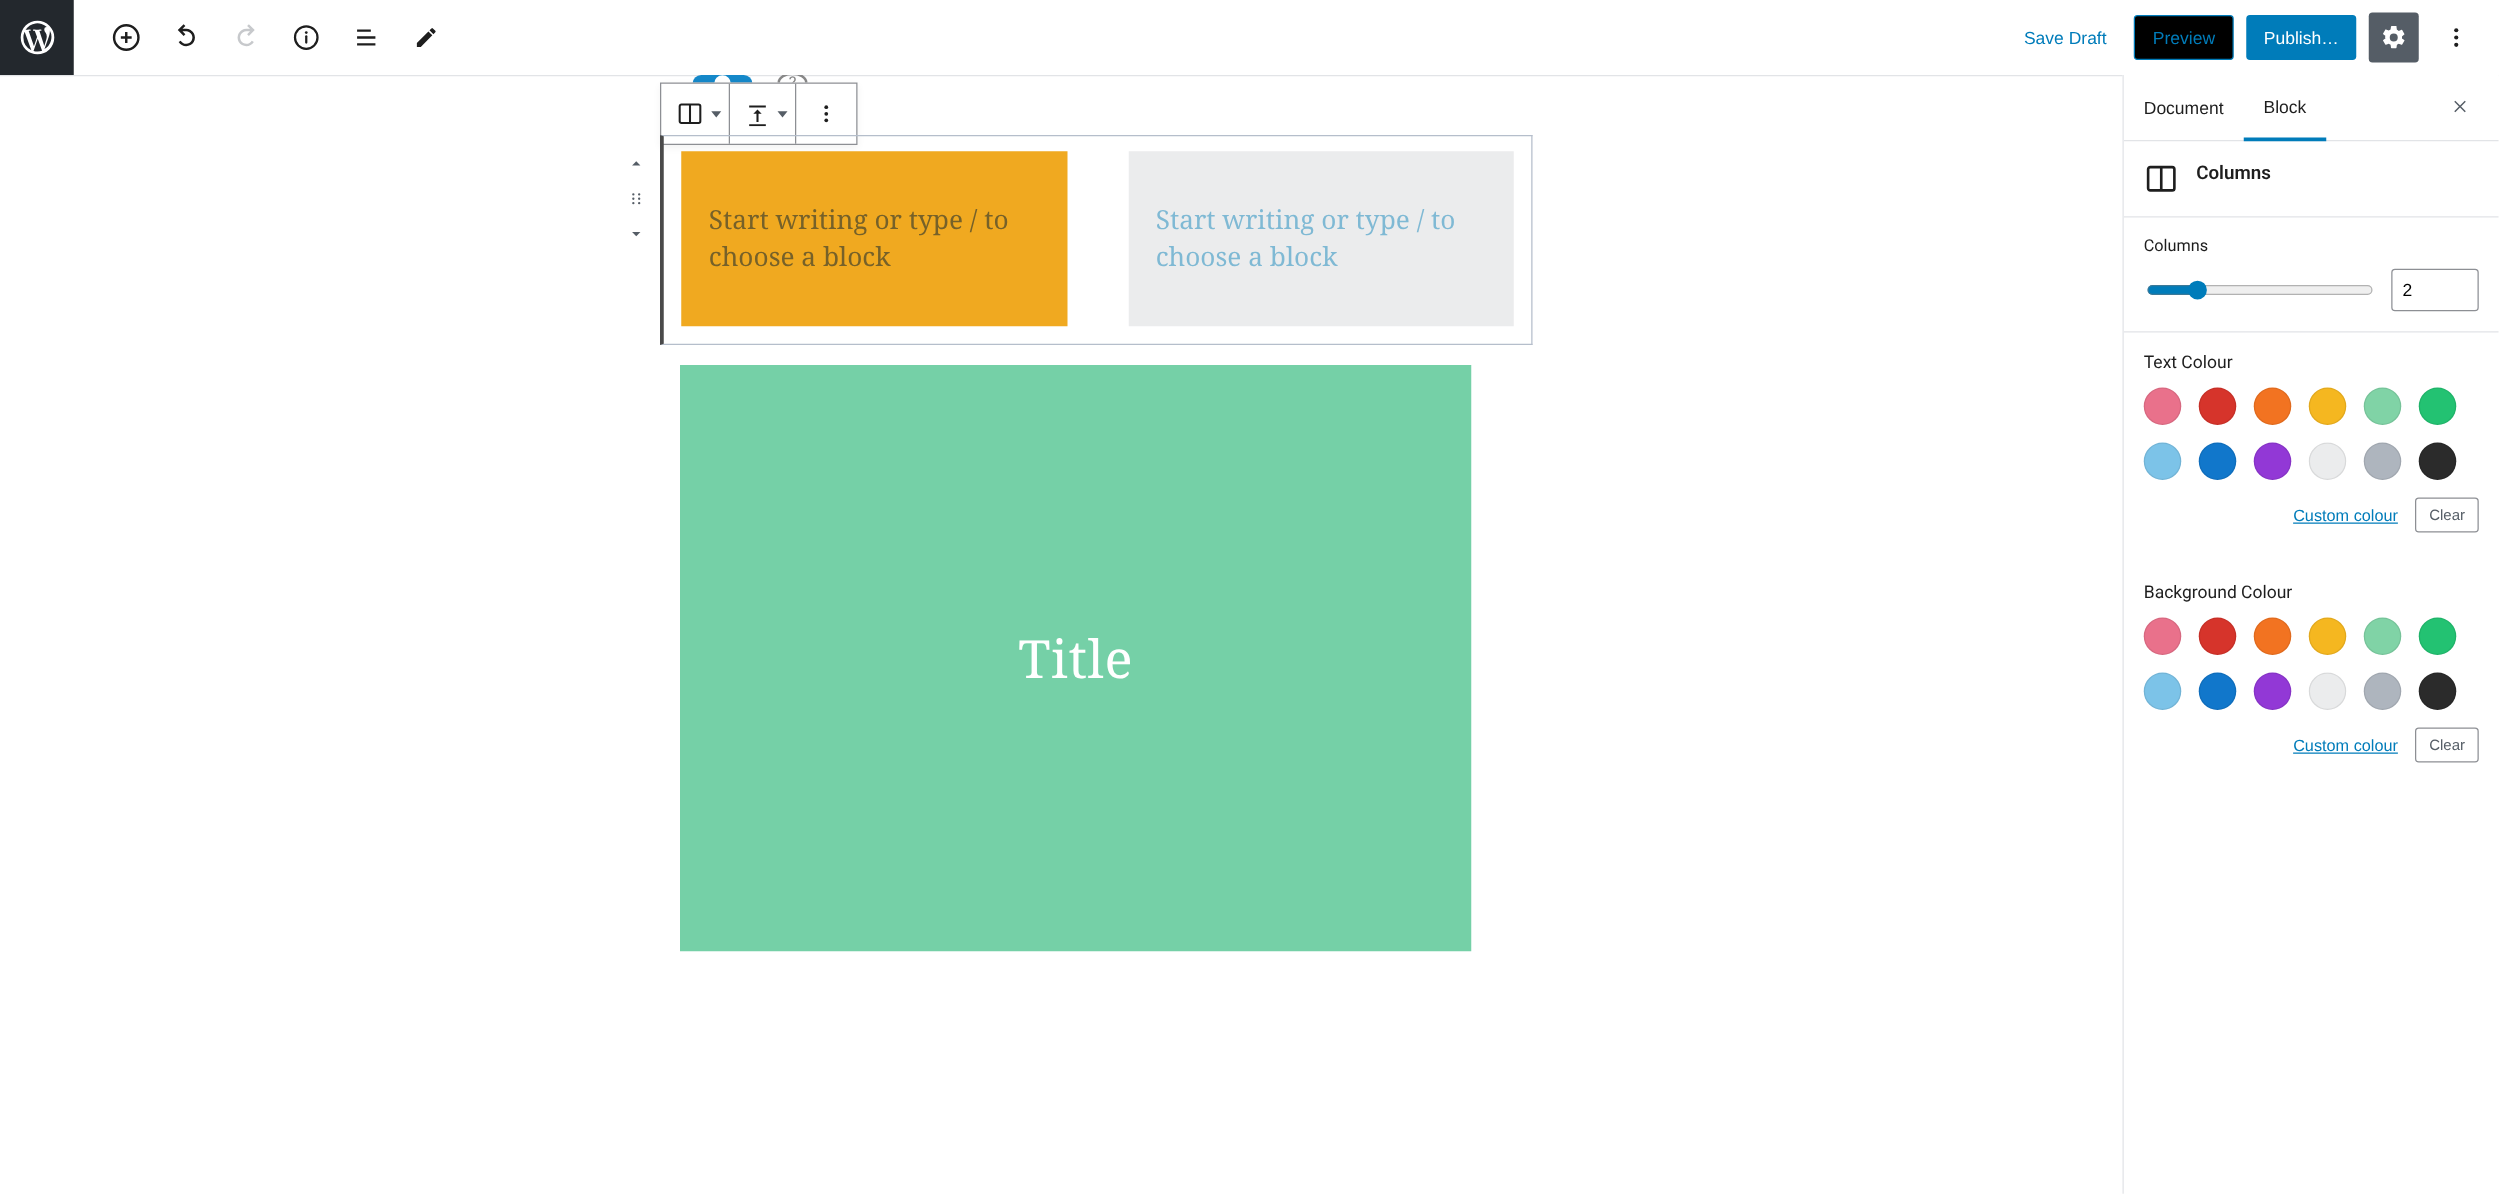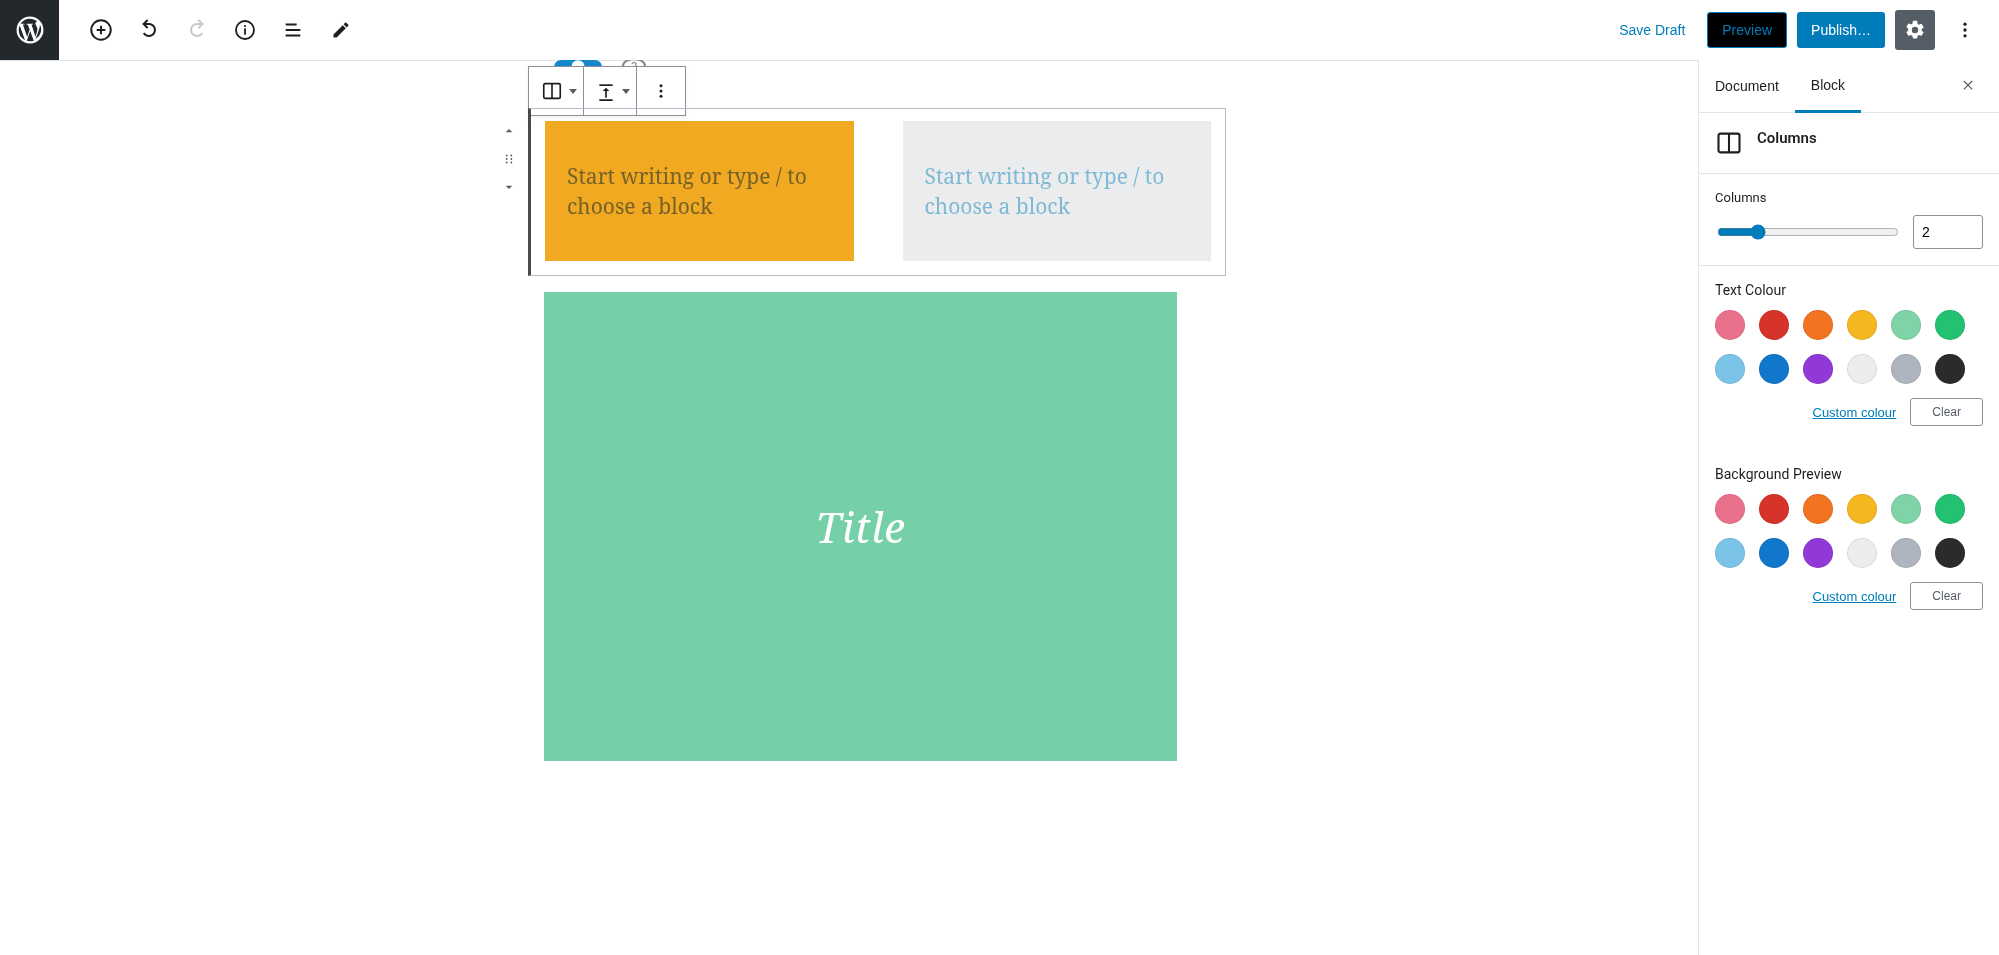--- a/index.html
+++ b/index.html
@@ -96,7 +96,7 @@
   .swatch{width:30px;height:30px;border-radius:50%;border:none;cursor:pointer;box-shadow:inset 0 0 0 1px rgba(0,0,0,.08);}
   .color-actions{display:flex;align-items:center;justify-content:flex-end;gap:14px;padding:14px 16px 6px;}
   .link-inline{color:var(--wp-blue);text-decoration:underline;font-size:13px;background:none;border:none;cursor:pointer;padding:0;margin-left:12px;}
-  .clear-btn{height:28px;padding:0 21px;border:1px solid #8d8f94;border-radius:3px;background:#fff;color:#555d66;font-size:12px;cursor:pointer;}
+  .clear-btn{height:28px;padding:0 10px;border:1px solid #8d8f94;border-radius:3px;background:#fff;color:#555d66;font-size:12px;cursor:pointer;}
 
   .group-gap{height:18px;}
 </style>

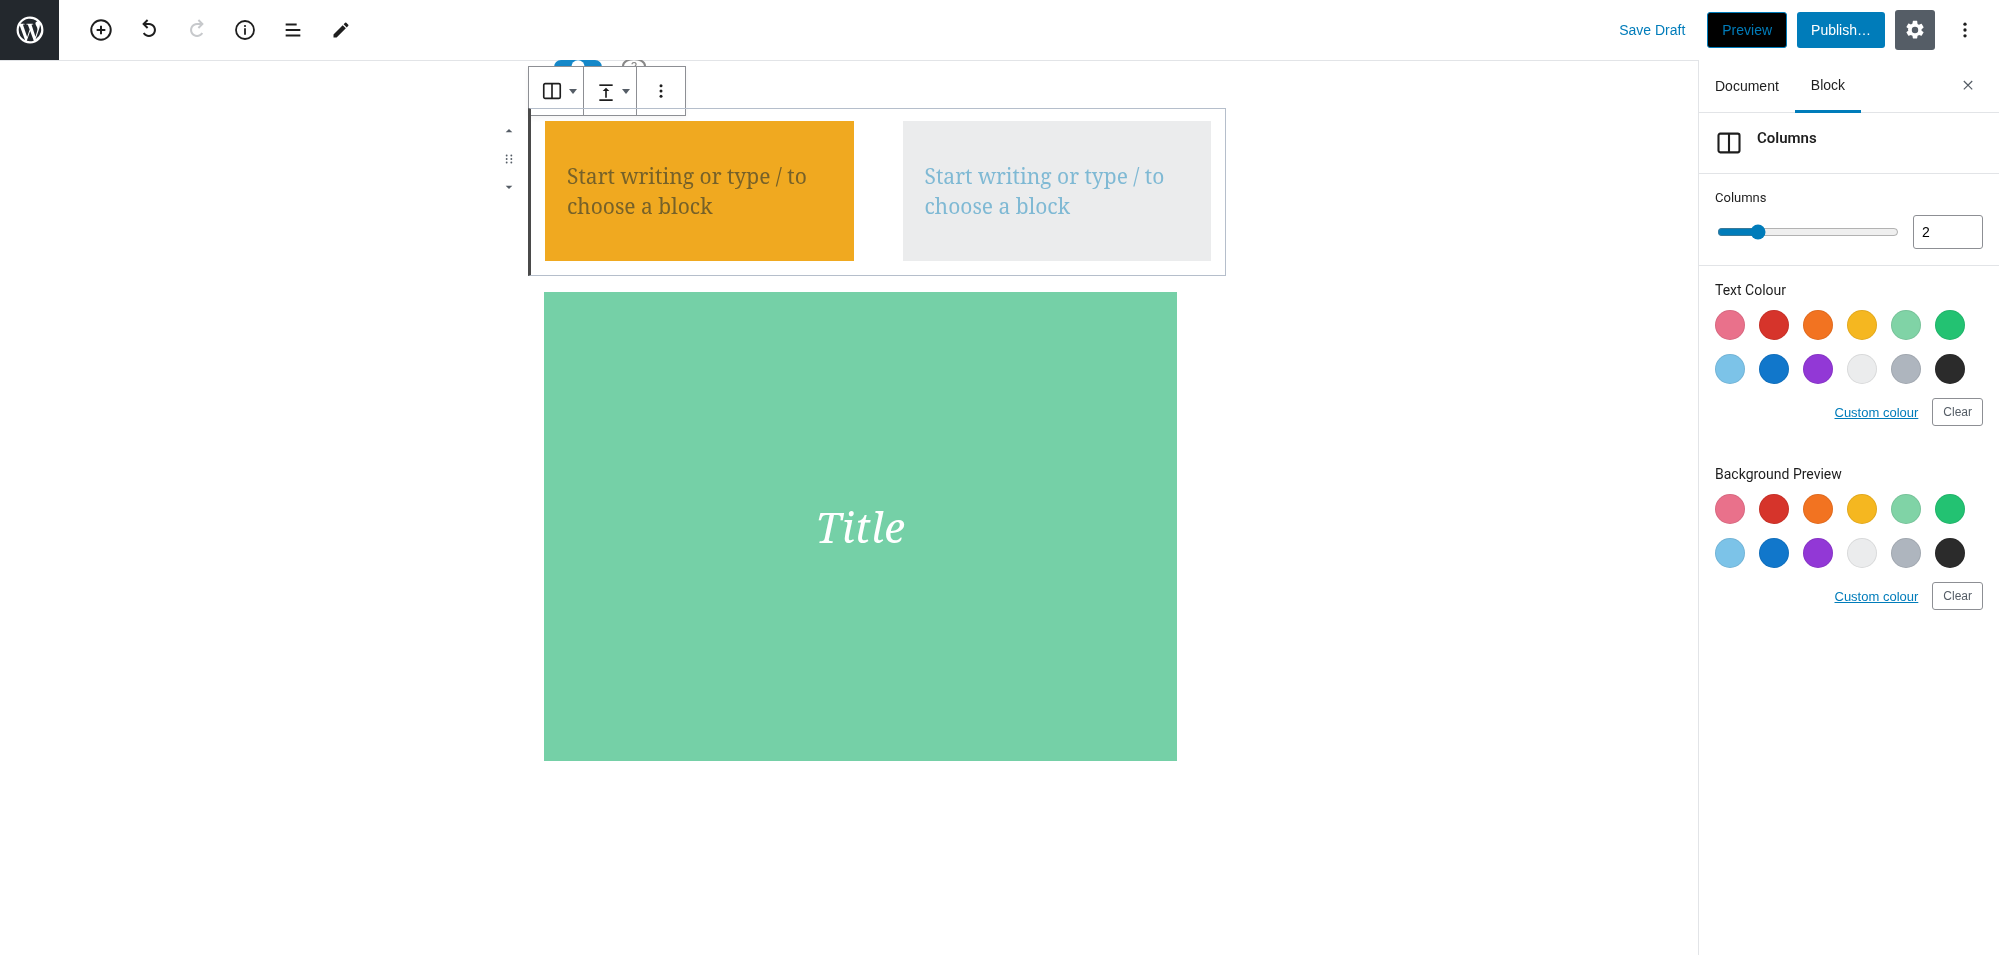--- a/index.html
+++ b/index.html
@@ -301,7 +301,7 @@
 
     <div class="group-gap"></div>
 
-    <div class="sub-label">Background Preview</div>
+    <div class="sub-label">Background Colour</div>
     <div class="swatches" id="bg-swatches">
         <button class="swatch" style="background: rgb(233, 113, 139);"></button>
         <button class="swatch" style="background: rgb(214, 52, 43);"></button>

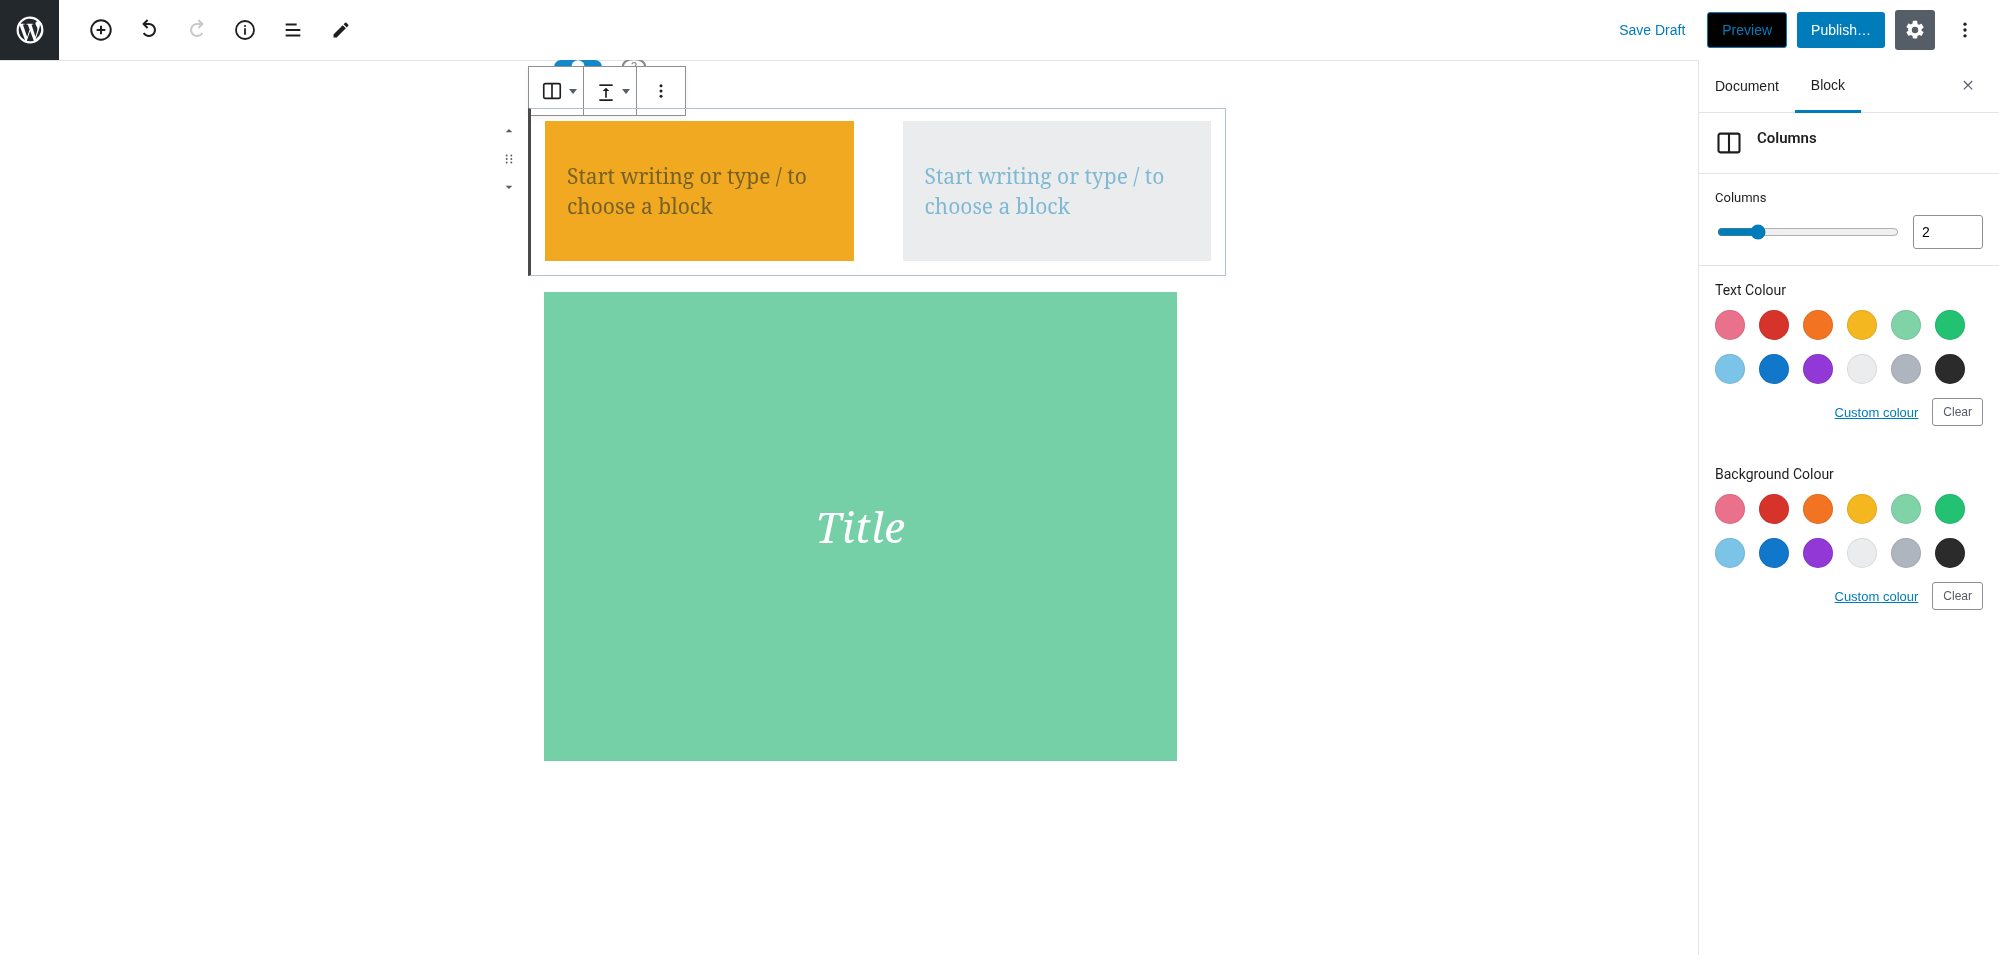--- a/index.html
+++ b/index.html
@@ -61,7 +61,7 @@
   .col-a{background:#f0a920;color:#766129;}
   .col-b{background:#ebeced;color:#7fb9d4;}
 
-  .cover-block{margin:16px 0 0 170px;width:633px;height:469px;background:#75d0a7;display:flex;align-items:center;justify-content:center;font-style:italic;}
+  .cover-block{margin:16px 0 0 170px;width:633px;height:469px;background:#75d0a7;display:flex;align-items:center;justify-content:center;}
   .cover-title{font-family:var(--serif);font-size:42px;color:#fff;letter-spacing:.5px;}
 
   

